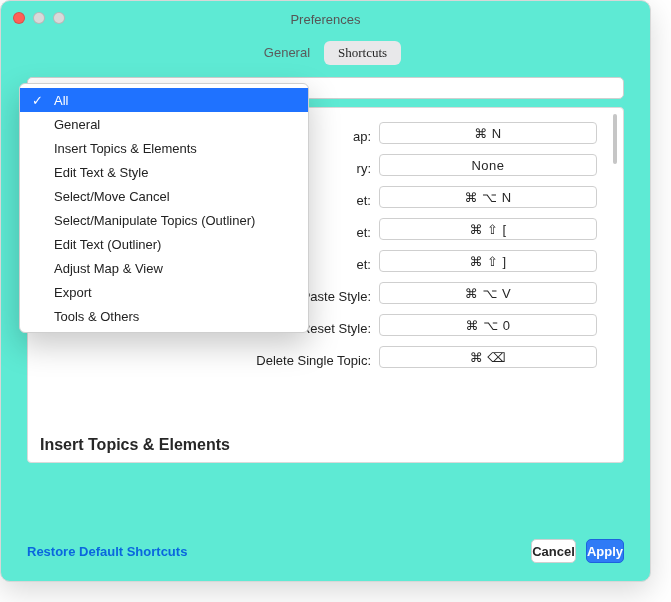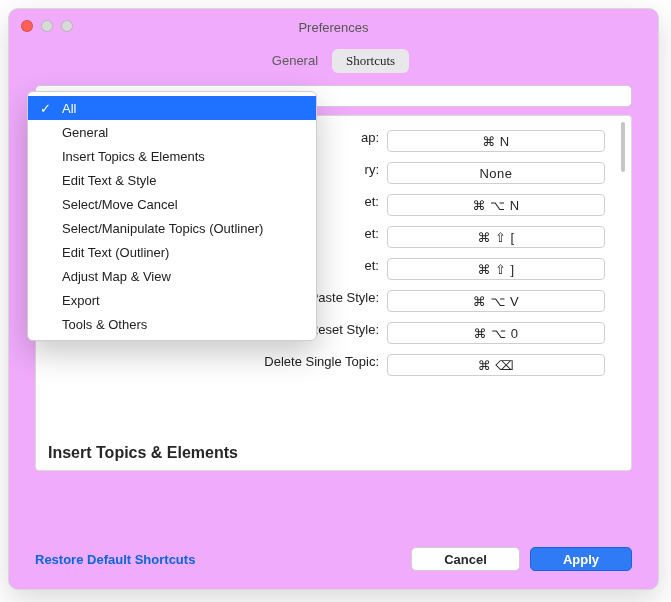--- a/index.html
+++ b/index.html
@@ -13,8 +13,7 @@
   .window {
     width: 651px;
     height: 582px;
-    margin: 8px;
-    background: #f0abfc;
+    background: #5eead4;
     border: 1px solid #d7d7d7;
     border-radius: 10px;
     box-shadow: 0 10px 30px rgba(0,0,0,0.15);

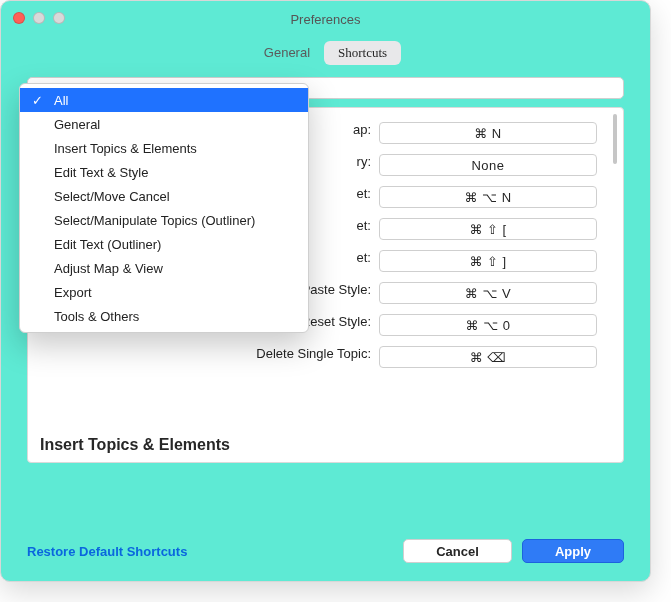--- a/index.html
+++ b/index.html
@@ -82,7 +82,7 @@
     position:absolute; right:26px; top:14px;
     display:flex; flex-direction:column; gap:10px;
   }
-  .row { display:flex; align-items:flex-start; gap:8px; }
+  .row { display:flex; align-items:flex-end; gap:8px; }
   .row .lbl {
     width:168px; text-align:right;
     font-size:13px; color:#232323;

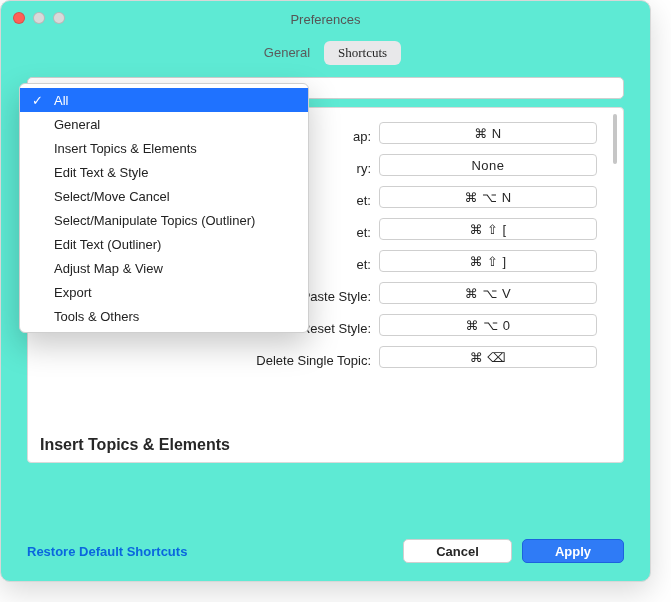--- a/index.html
+++ b/index.html
@@ -105,7 +105,7 @@
   }
   .btns { margin-left:auto; display:flex; gap:10px; }
   .btn {
-    height:24px; padding:0 32px;
+    height:24px; padding:0 0;
     border-radius:5px; font-size:13px;
     display:flex; align-items:center; cursor:default;
   }

